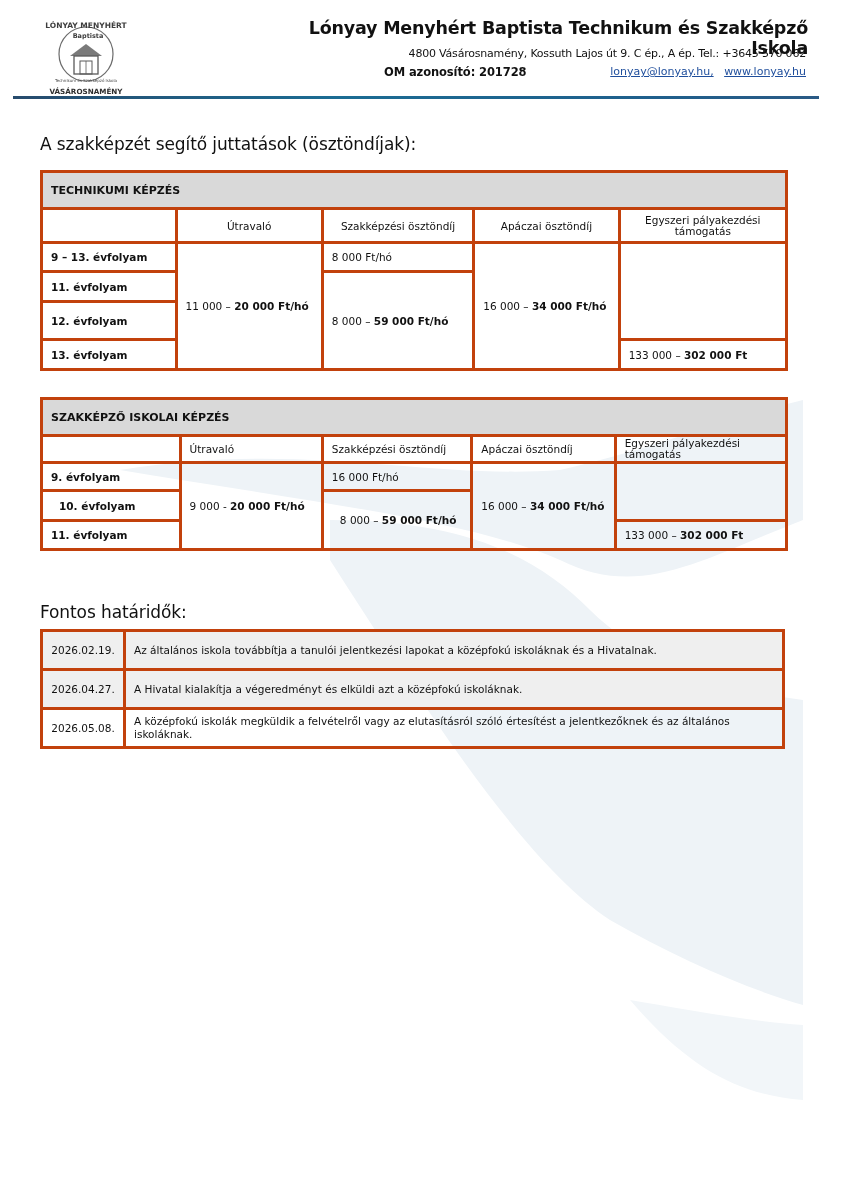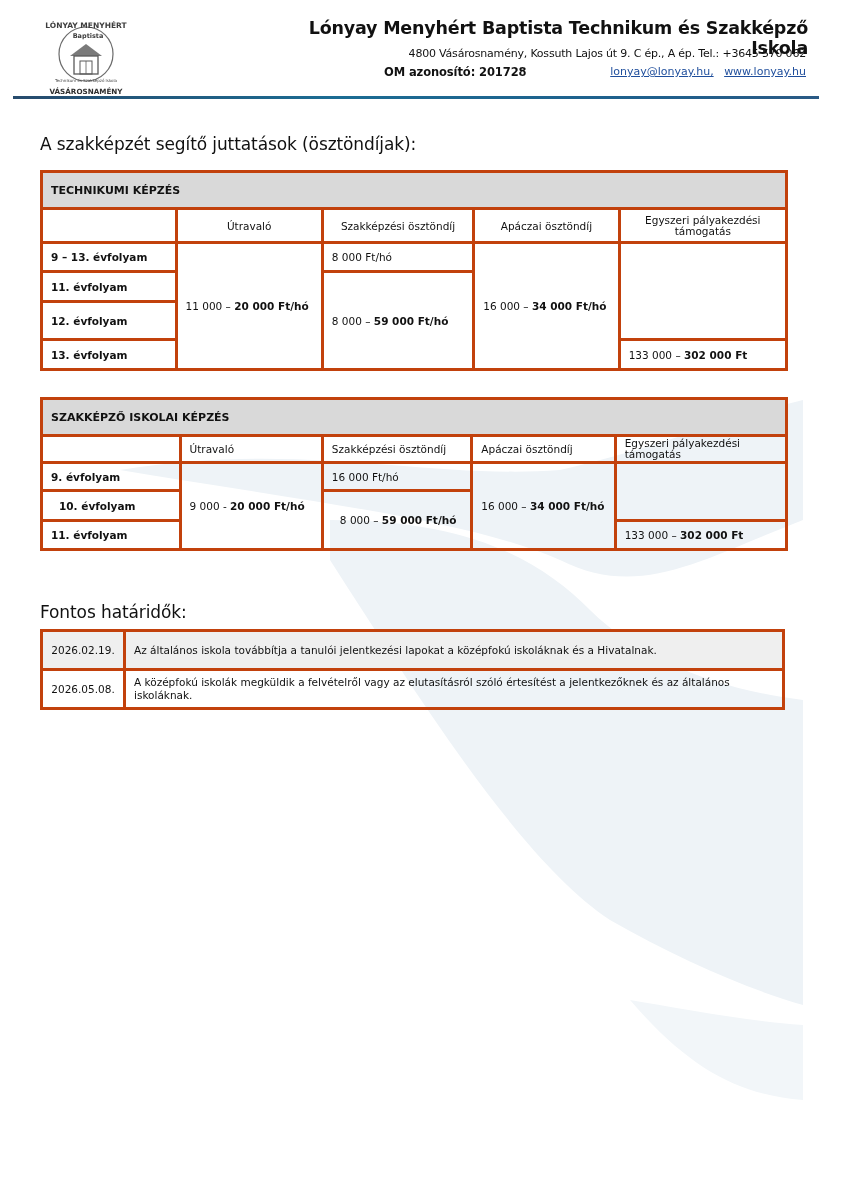--- a/index.html
+++ b/index.html
@@ -175,6 +175,10 @@
       <td class="date">2026.02.19.</td>
       <td class="desc">Az általános iskola továbbítja a tanulói jelentkezési lapokat a középfokú iskoláknak és a Hivatalnak.</td>
     </tr>
+    <tr class="shaded">
+      <td class="date">2026.04.27.</td>
+      <td class="desc">A Hivatal kialakítja a végeredményt és elküldi azt a középfokú iskoláknak.</td>
+    </tr>
     <tr>
       <td class="date">2026.05.08.</td>
       <td class="desc">A középfokú iskolák megküldik a felvételről vagy az elutasításról szóló értesítést a jelentkezőknek és az általános iskoláknak.</td>

